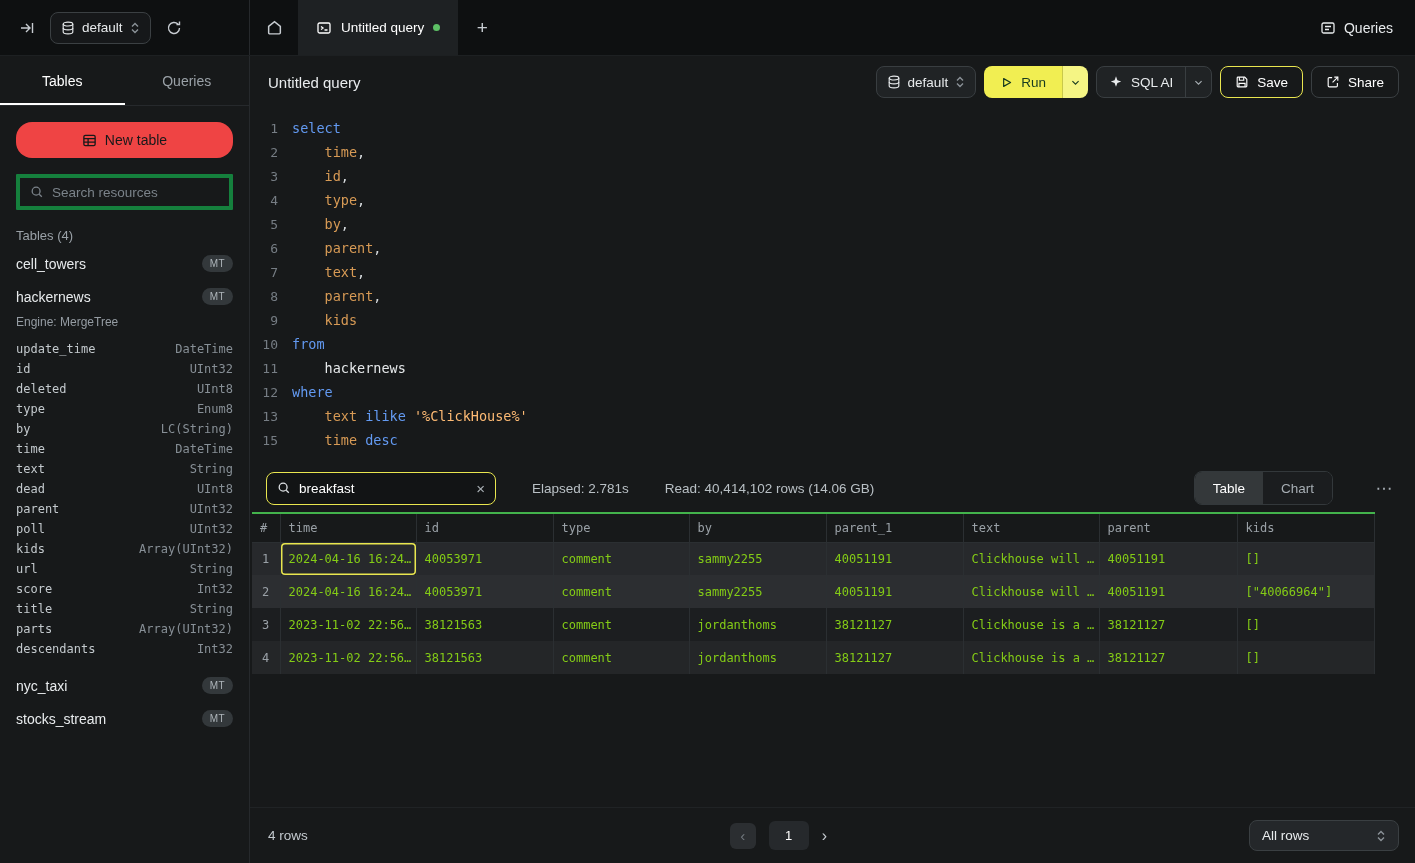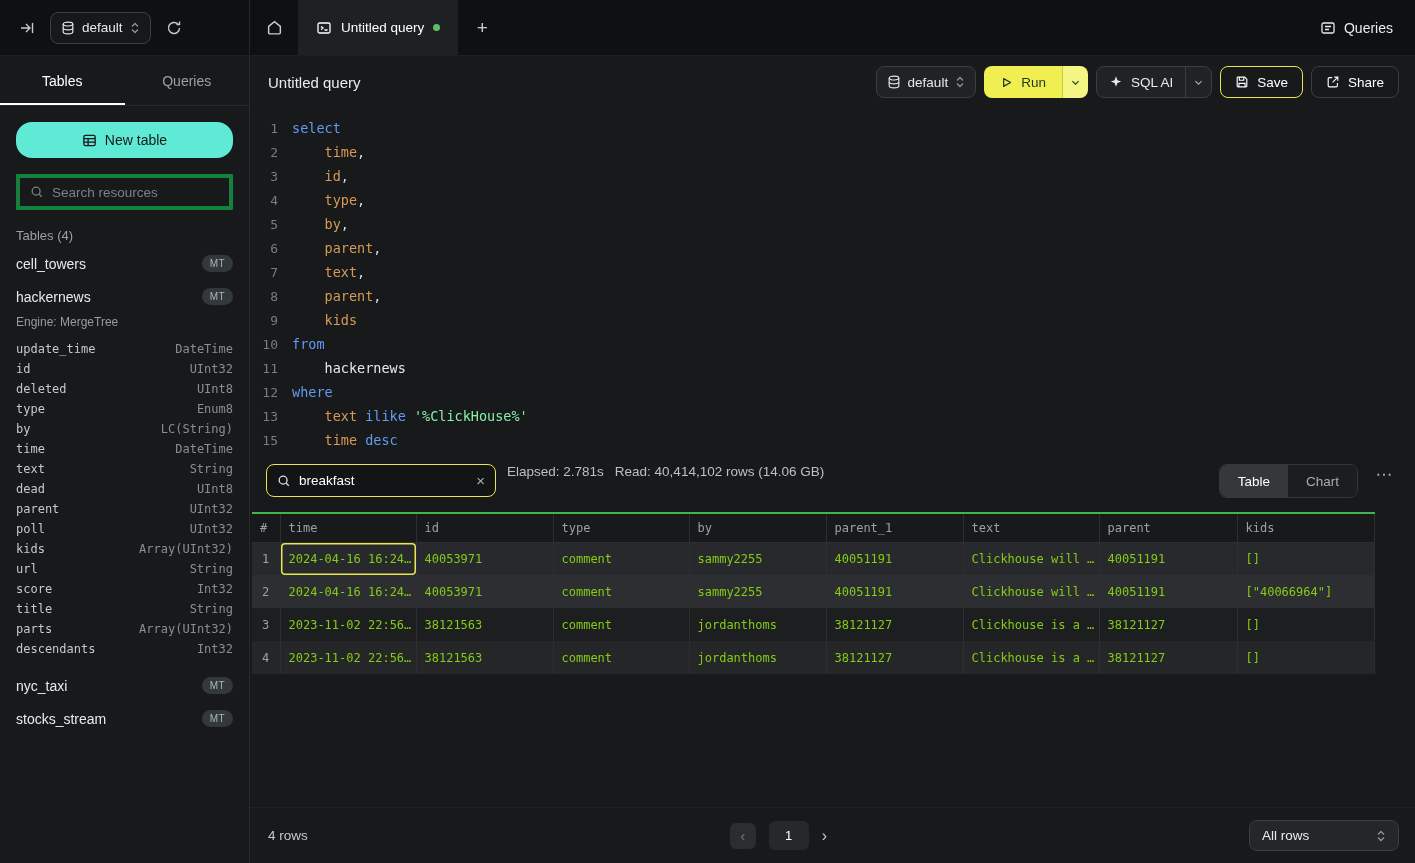--- a/index.html
+++ b/index.html
@@ -23,7 +23,7 @@
 .side-tabs{display:flex;height:50px;flex:0 0 50px;border-bottom:1px solid #26292c}
 .side-tab{flex:1;font-size:14px;color:#9aa1a7}
 .side-tab.active{color:#fff;box-shadow:inset 0 -2px 0 #fff}
-.new-table-btn{margin:16px 16px 4px;height:36px;flex:0 0 36px;border-radius:16px;background:#5eead4;color:#17191a;display:flex;align-items:center;justify-content:center;gap:8px;font-size:14px;font-weight:500}
+.new-table-btn{margin:16px 16px 4px;height:36px;flex:0 0 36px;border-radius:16px;background:#ef4444;color:#17191a;display:flex;align-items:center;justify-content:center;gap:8px;font-size:14px;font-weight:500}
 .side-search{margin:12px 16px 0;height:36px;flex:0 0 36px;border:4px solid #15803d;border-radius:1px;display:flex;align-items:center;gap:8px;padding:0 10px;color:#7b838a}
 .side-search input{flex:1;min-width:0;background:transparent;border:none;outline:none;color:#e8ebed;font-size:13.5px;font-family:inherit}
 .side-search input::placeholder{color:#7b838a}

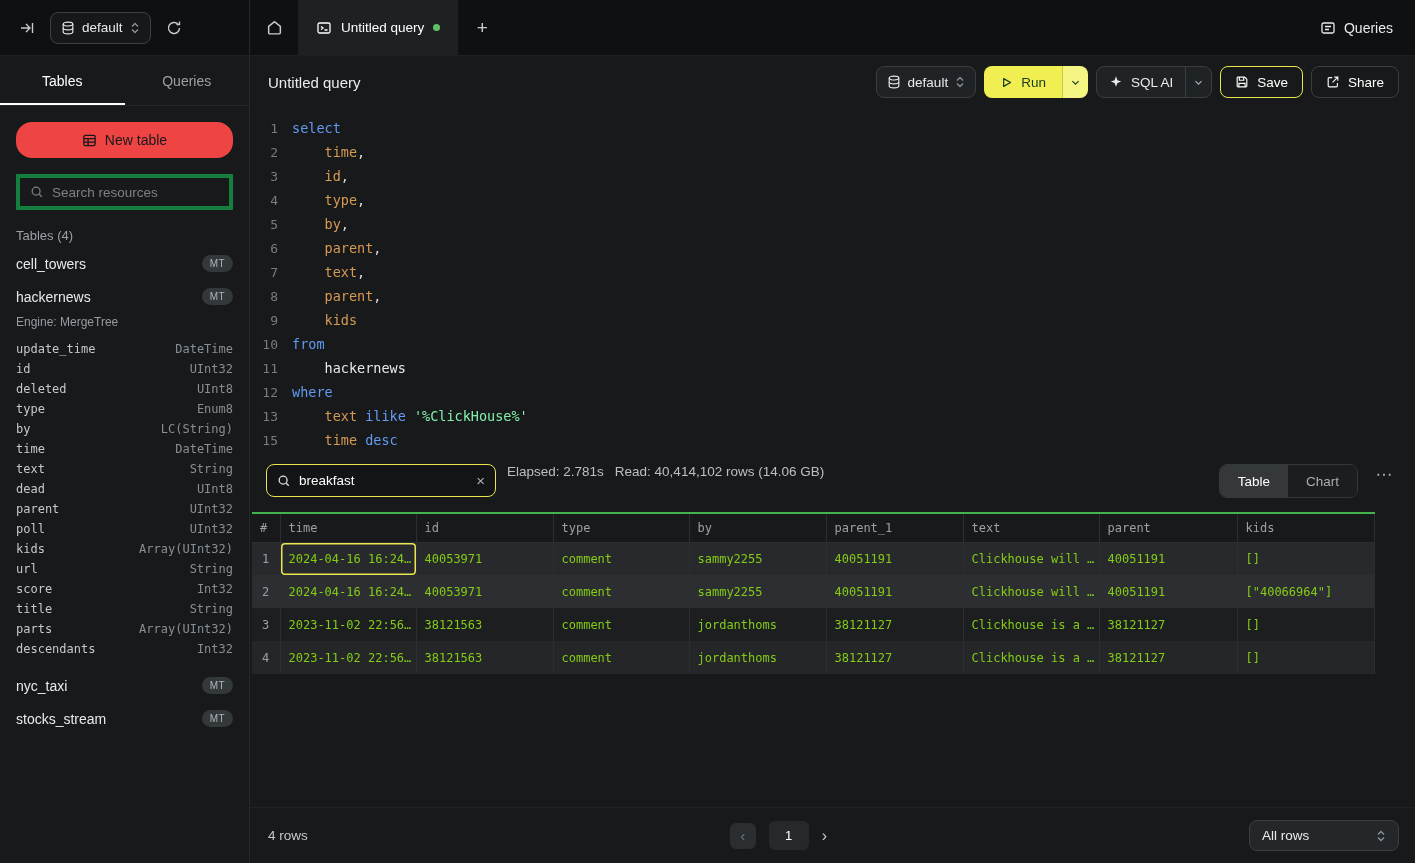--- a/index.html
+++ b/index.html
@@ -56,7 +56,7 @@
 .ed-code{white-space:pre;margin-left:2px}
 .tok-k{color:#639af2}
 .tok-c{color:#d79a55}
-.tok-s{color:#86efac}
+.tok-s{color:#fdba74}
 .tok-d{color:#d9dde0}
 .tok-p{color:#e6e9eb}
 .results{flex:1;display:flex;flex-direction:column;min-height:0}

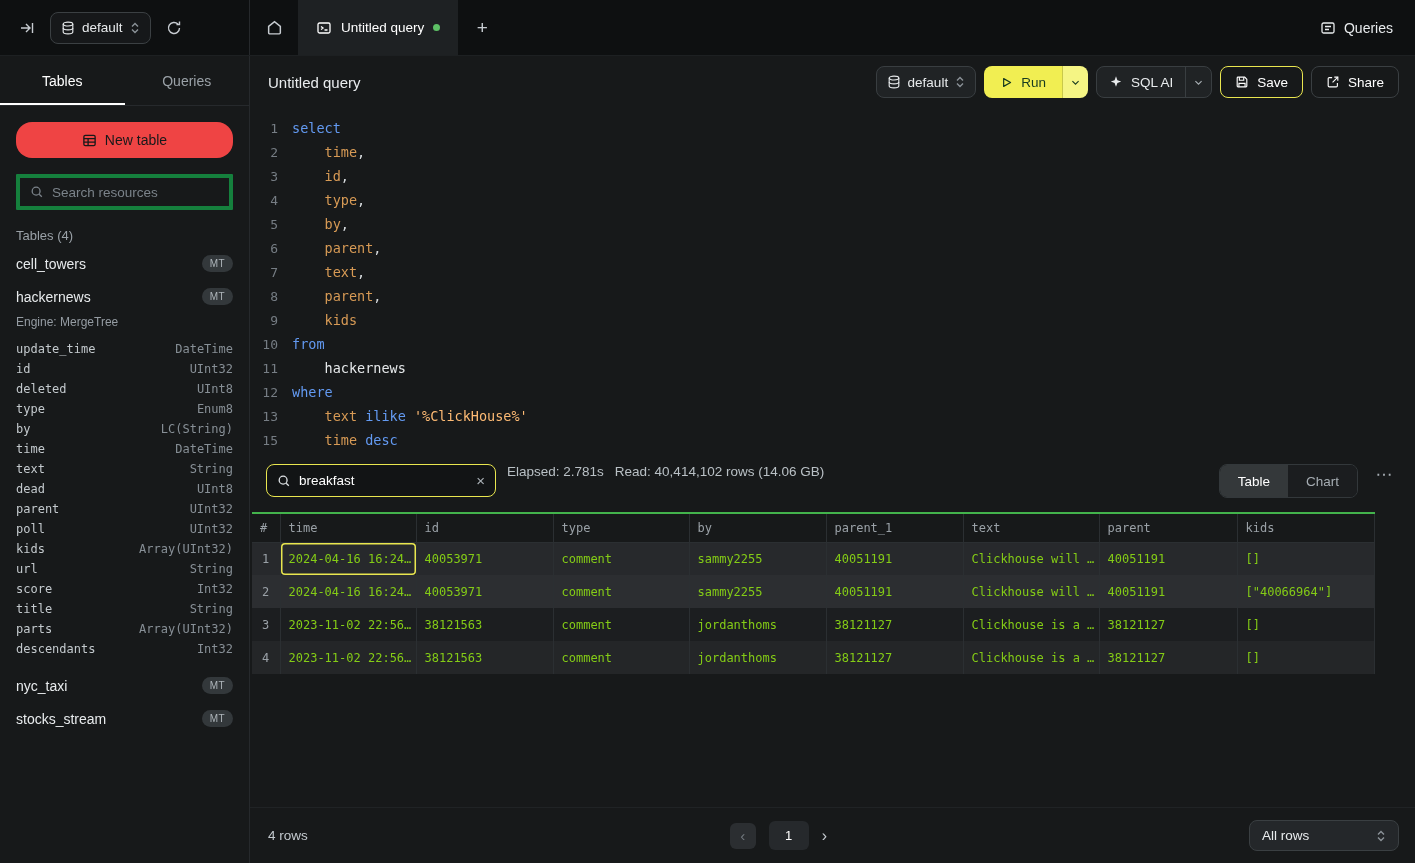--- a/index.html
+++ b/index.html
@@ -60,7 +60,7 @@
 .tok-d{color:#d9dde0}
 .tok-p{color:#e6e9eb}
 .results{flex:1;display:flex;flex-direction:column;min-height:0}
-.results-toolbar{height:48px;flex:0 0 48px;display:flex;align-items:flex-start;padding:0 16px;gap:11px}
+.results-toolbar{height:48px;flex:0 0 48px;display:flex;align-items:center;padding:0 16px;gap:36px}
 .result-search{width:230px;flex:0 0 230px;height:33px;border:1.5px solid #e9e64f;border-radius:8px;background:#121415;display:flex;align-items:center;gap:8px;padding:0 10px;color:#dfe3e6}
 .result-search input{flex:1;min-width:0;background:transparent;border:none;outline:none;color:#fff;font-size:13.5px;font-family:inherit;caret-color:#fff}
 .clear-btn{color:#aab1b6;font-size:15px;line-height:1}

